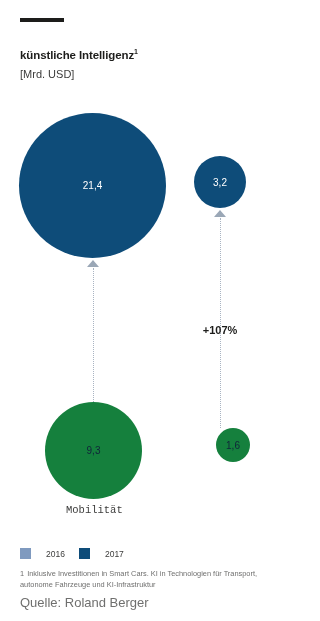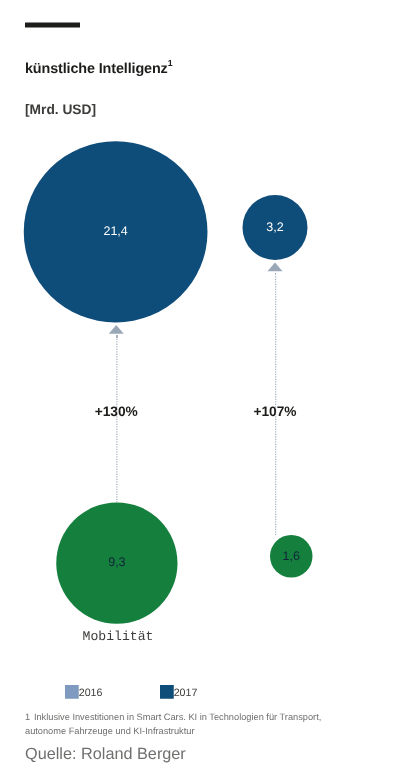--- a/index.html
+++ b/index.html
@@ -39,9 +39,9 @@
   }
   #unit {
     position: absolute;
-    left: 20px; top: 82px;
+    left: 20px; top: 68px;
     font-size: 11px;
-    font-weight: bold;
+    font-weight: normal;
     color: #3c3c3b;
   }
 

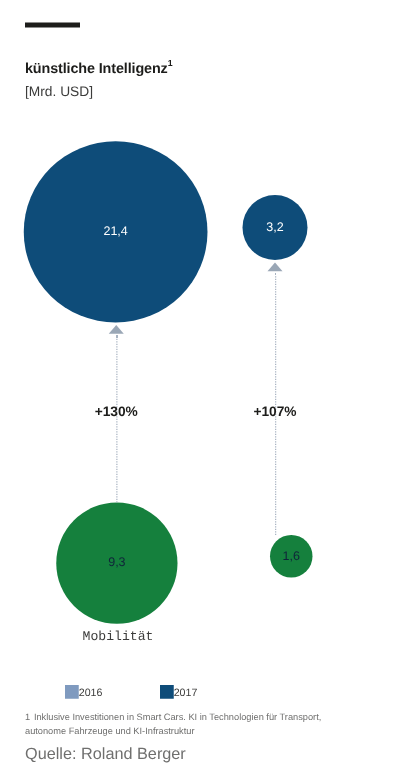--- a/index.html
+++ b/index.html
@@ -173,7 +173,6 @@
 
   <div class="connector" style="left:93px; top:268px; height:134px;"></div>
   <div class="arrowhead" style="left:87px; top:260px;"></div>
-  <div class="growth" style="left:43px; top:324px; width:100px;">+130%</div>
 
   <div class="connector" style="left:220px; top:218px; height:210px;"></div>
   <div class="arrowhead" style="left:214px; top:210px;"></div>

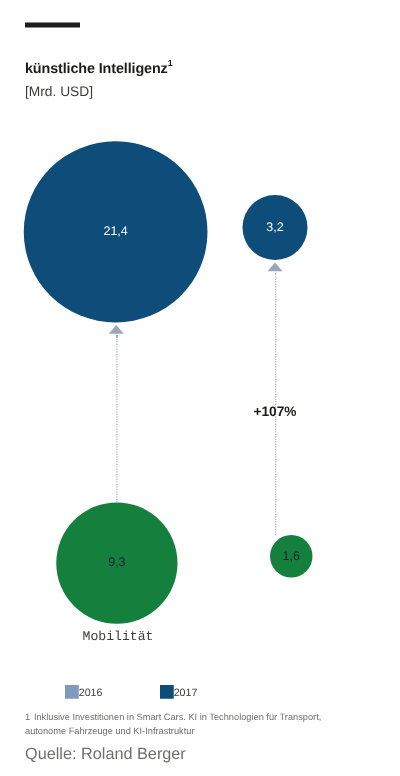--- a/index.html
+++ b/index.html
@@ -107,8 +107,7 @@
   .legend-item {
     display: flex;
     align-items: center;
-    gap: 0;
-    margin-left: 32px;
+    gap: 15px;
   }
   .legend-swatch {
     width: 11px; height: 11px;

